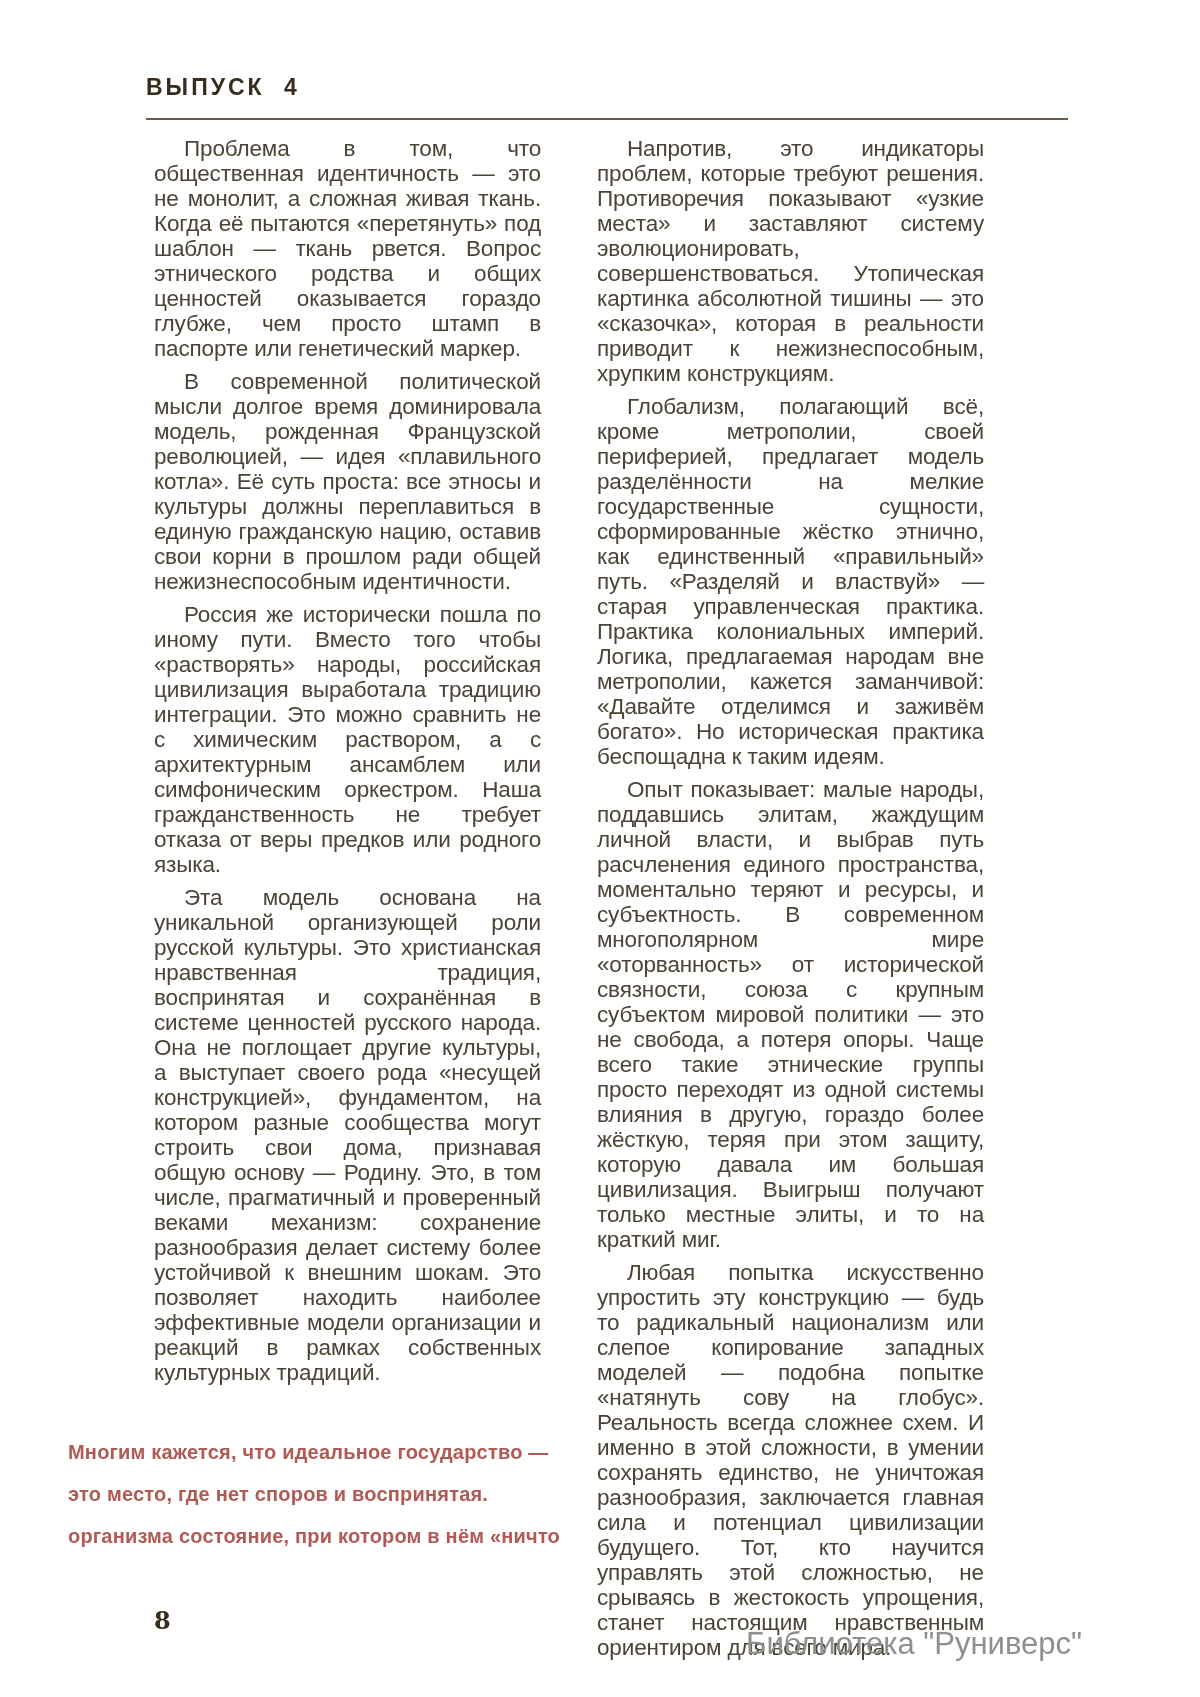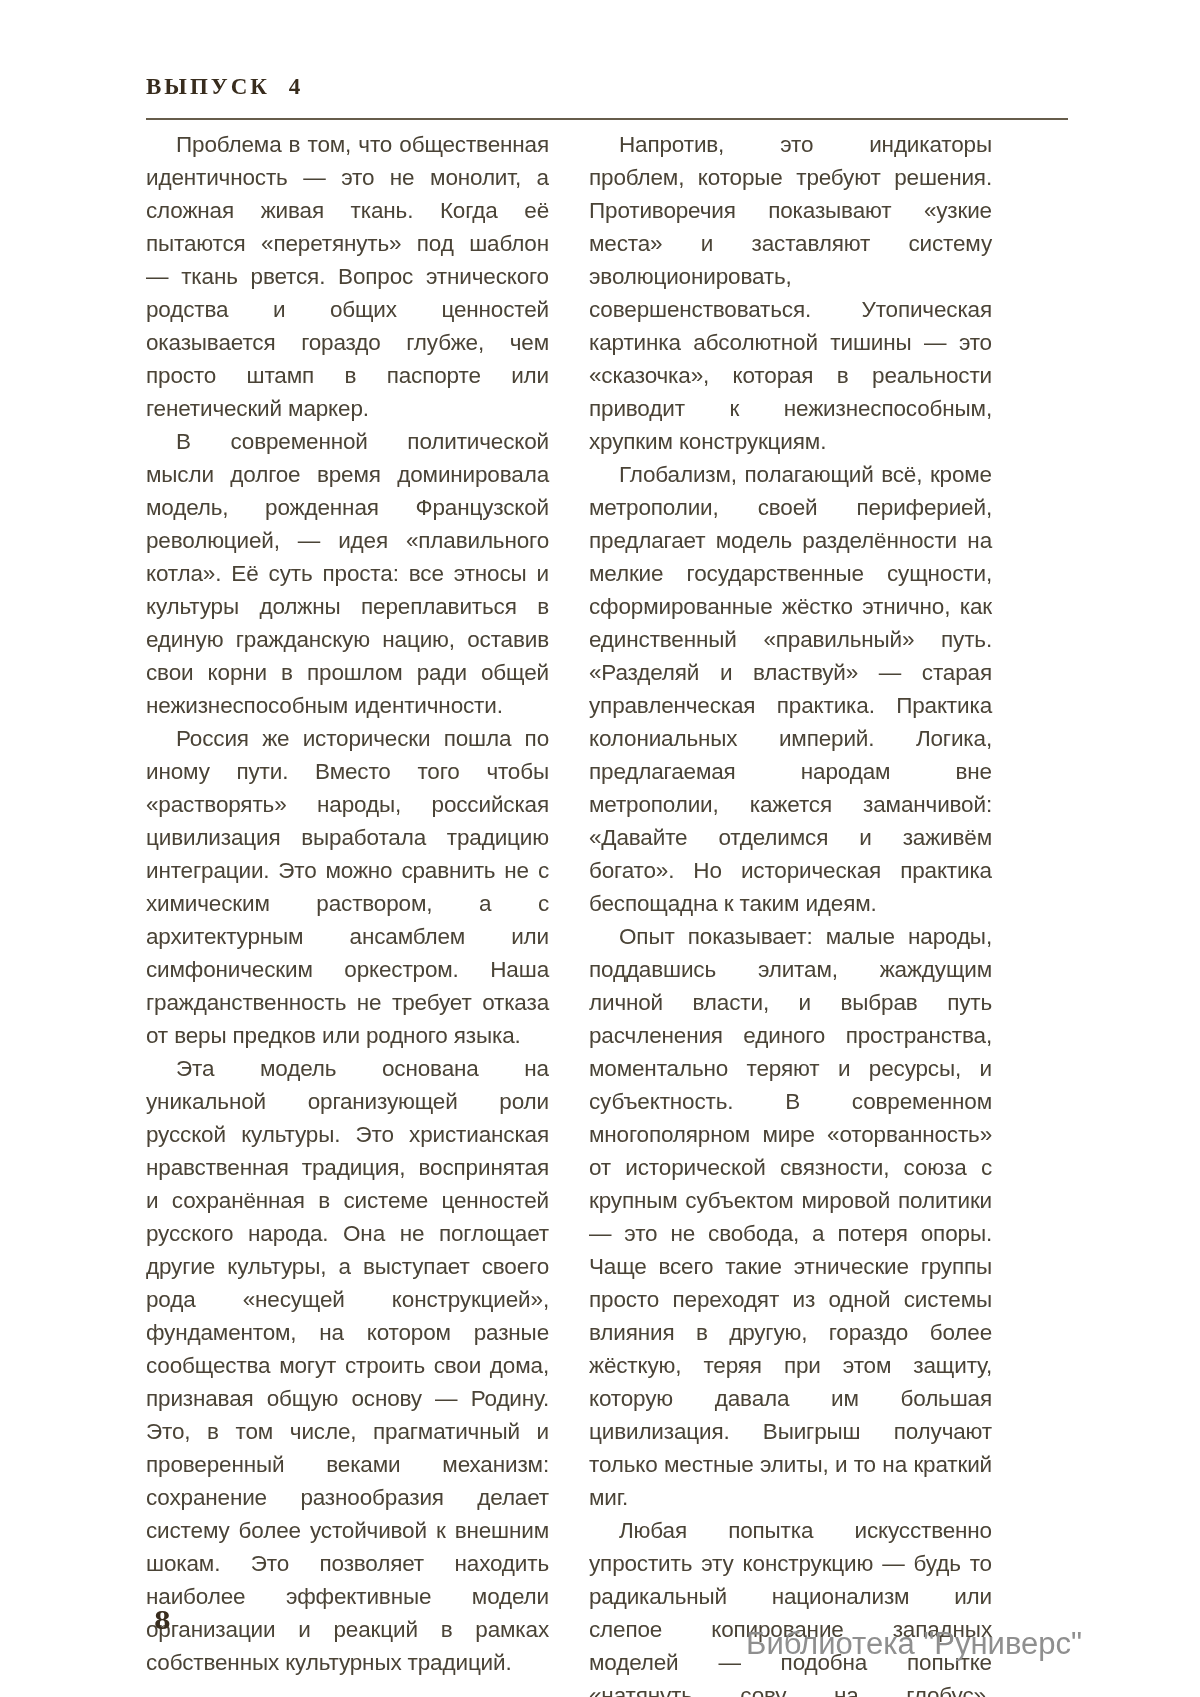--- a/index.html
+++ b/index.html
@@ -17,7 +17,7 @@
     position: absolute;
     left: 146px;
     top: 74px;
-    font-family: Liberation Serif, serif;
+    font-family: Liberation Sans, sans-serif;
     font-weight: bold;
     font-size: 23px;
     letter-spacing: 3px;

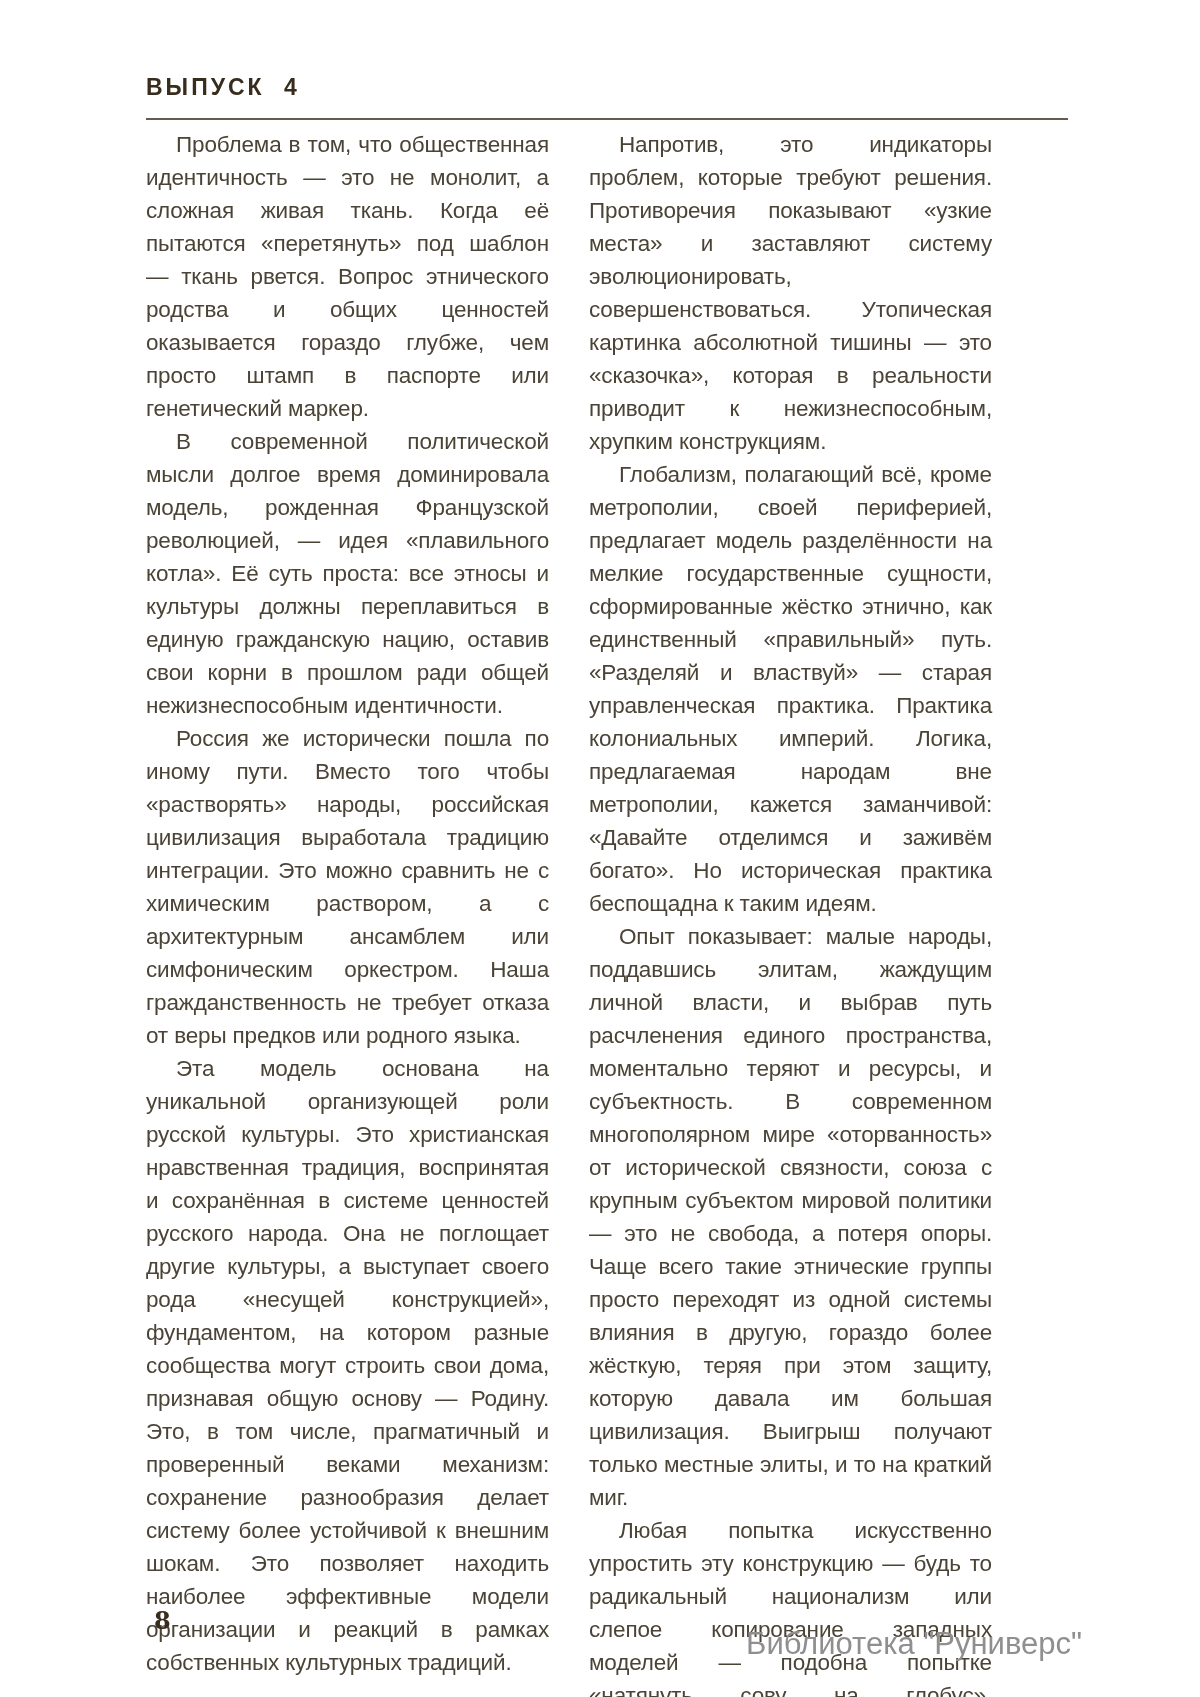--- a/index.html
+++ b/index.html
@@ -44,11 +44,11 @@
   }
   .col { width: 403px; }
   .col p {
-    margin: 0;
+    margin: 8px;
     text-align: justify;
     text-indent: 30px;
     font-size: 22.5px;
-    line-height: 33px;
+    line-height: 25px;
     letter-spacing: -0.15px;
     color: #4a4336;
     hyphens: auto;

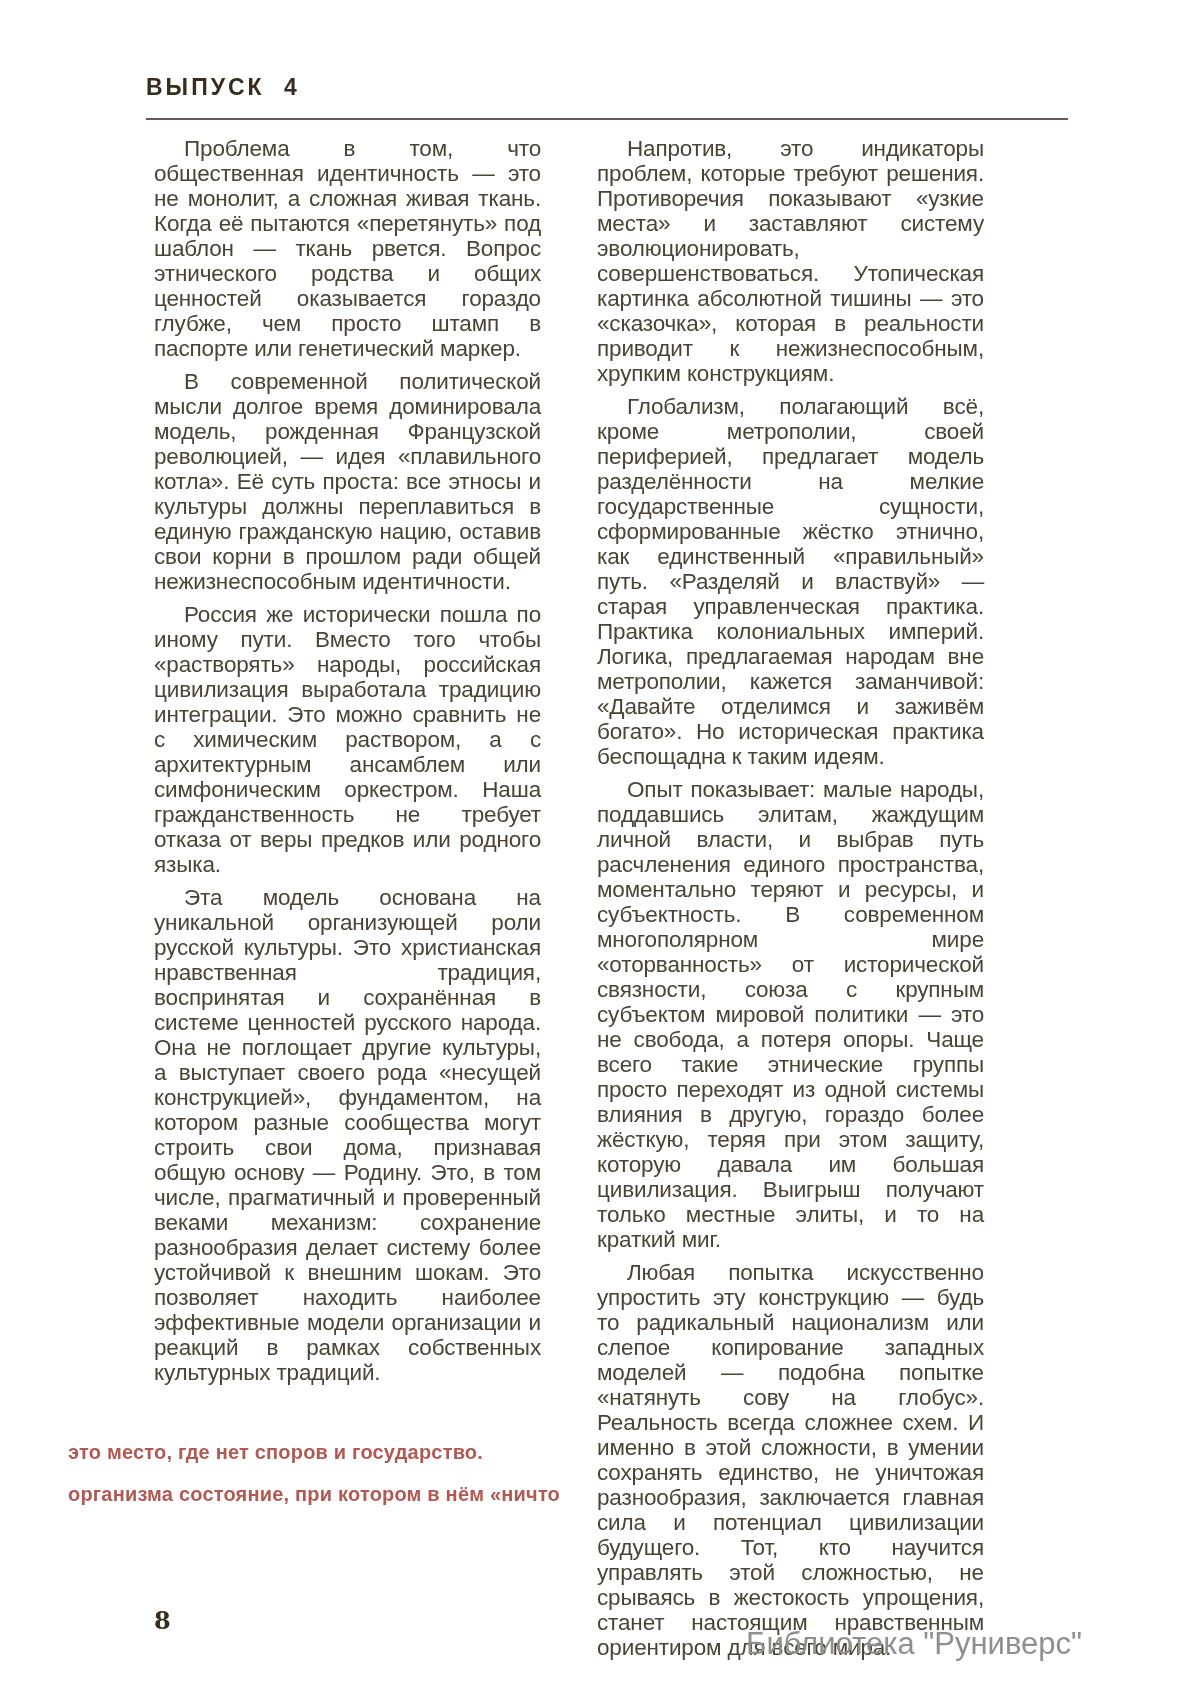--- a/index.html
+++ b/index.html
@@ -103,6 +103,7 @@
       <p>Эта модель основана на уникальной организующей роли русской культуры. Это христианская нравственная традиция, воспринятая и сохранённая в системе ценностей русского народа. Она не поглощает другие культуры, а выступает своего рода «несущей конструкцией», фундаментом, на котором разные сообщества могут строить свои дома, признавая общую основу — Родину. Это, в том числе, прагматичный и проверенный веками механизм: сохранение разнообразия делает систему более устойчивой к внешним шокам. Это позволяет находить наиболее эффективные модели организации и реакций в рамках собственных культурных традиций.</p>
 
       <div class="pull-quote">
+        <div>Многим кажется, что идеальное государство —</div>
         <div>это место, где нет споров и государство.</div>
         <div>организма состояние, при котором в нём «ничто</div>
 

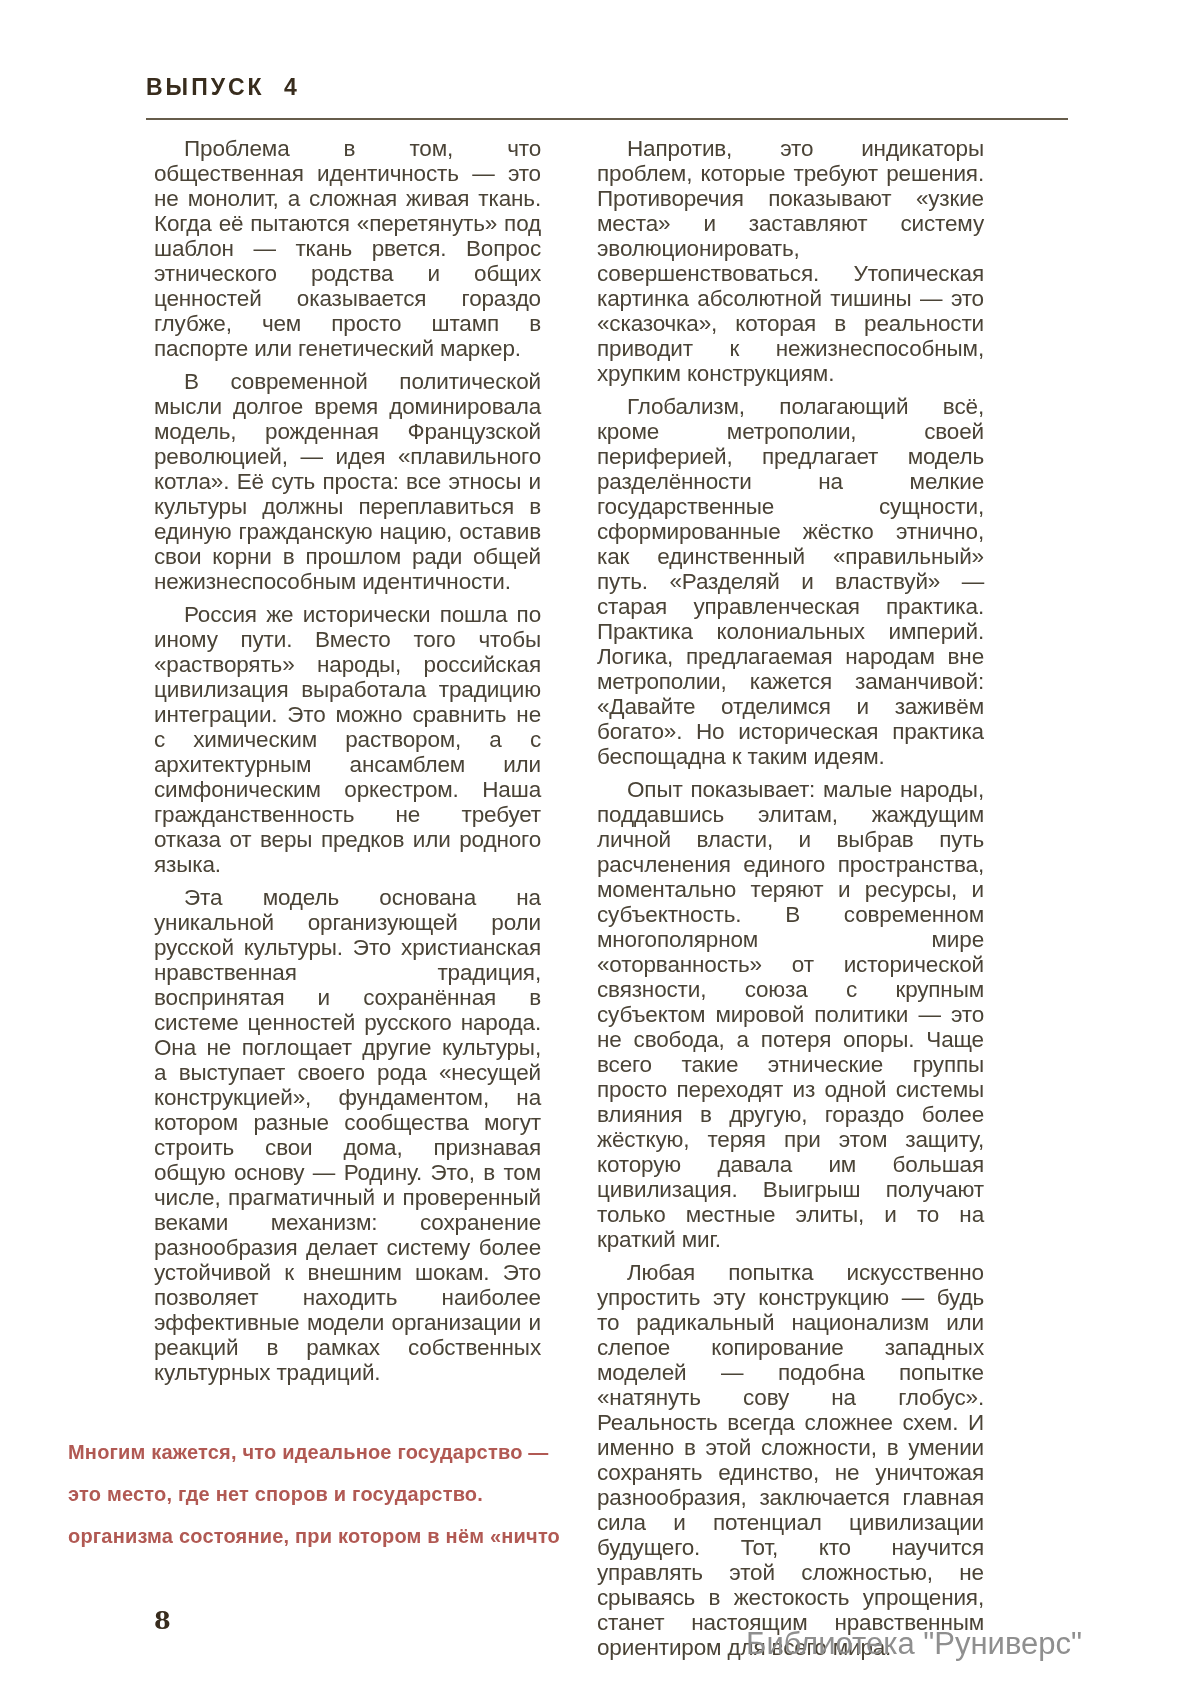--- a/index.html
+++ b/index.html
@@ -104,7 +104,7 @@
 
       <div class="pull-quote">
         <div>Многим кажется, что идеальное государство —</div>
-        <div>это место, где нет споров и государство.</div>
+        <div>это место, где нет споров и воспринятая.</div>
         <div>организма состояние, при котором в нём «ничто</div>
 
       </div>

